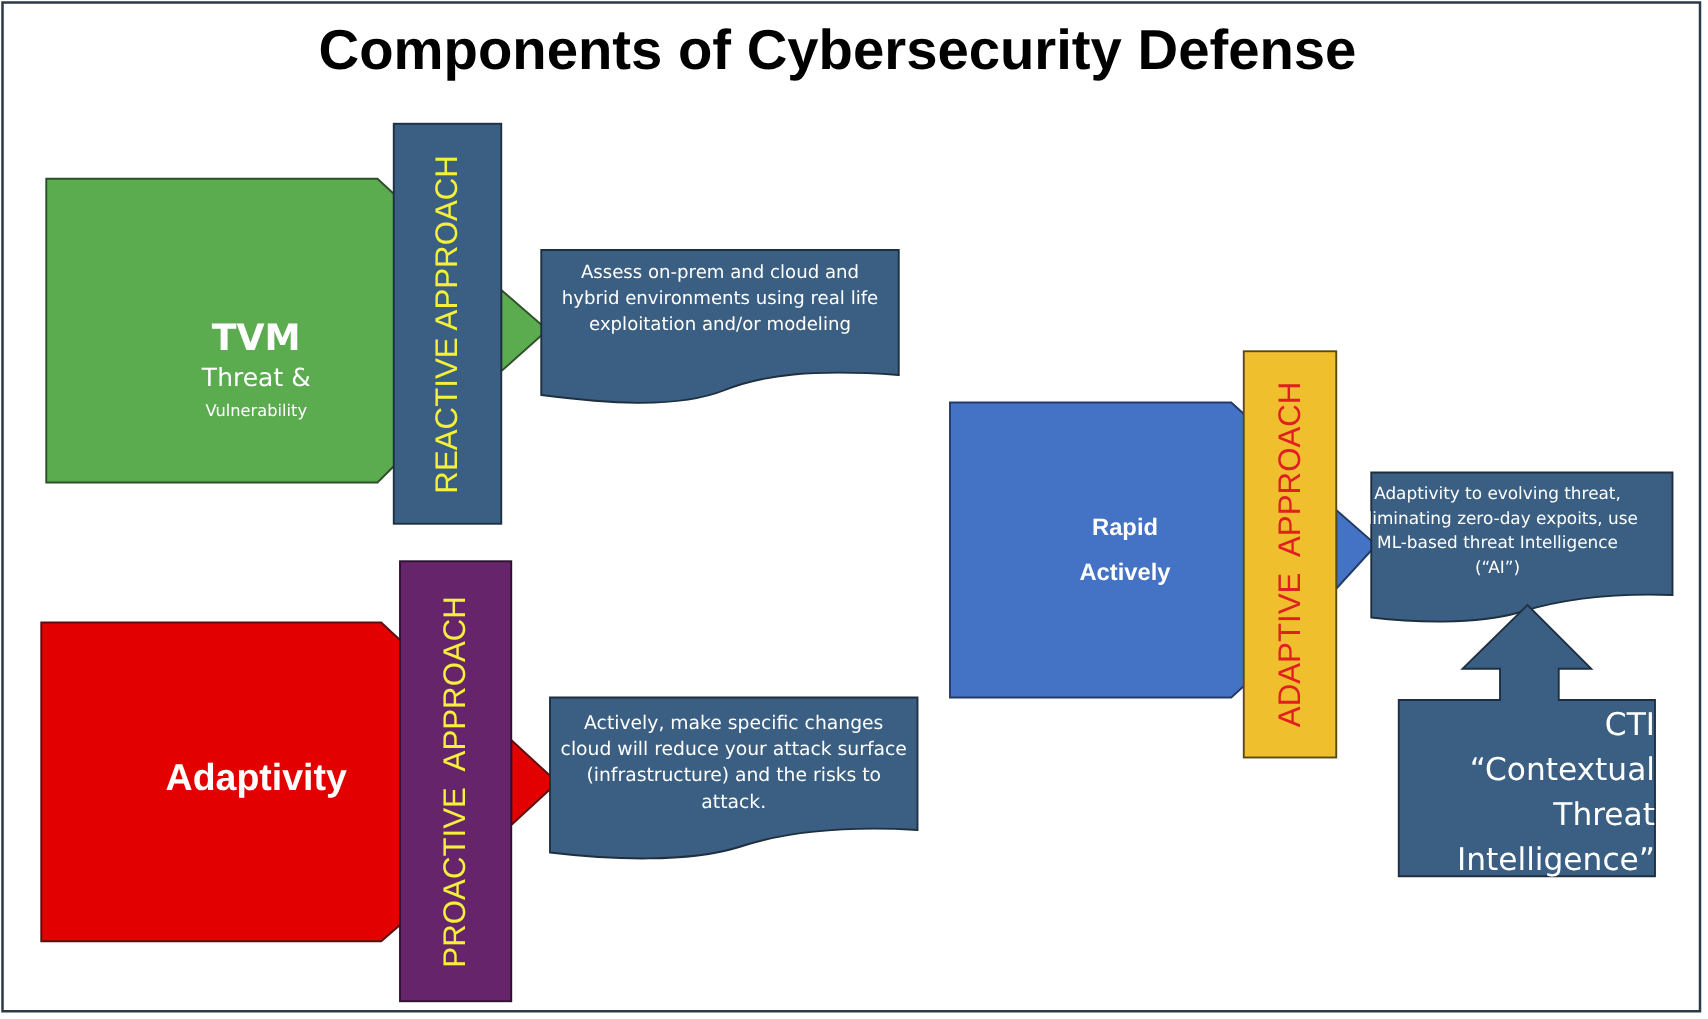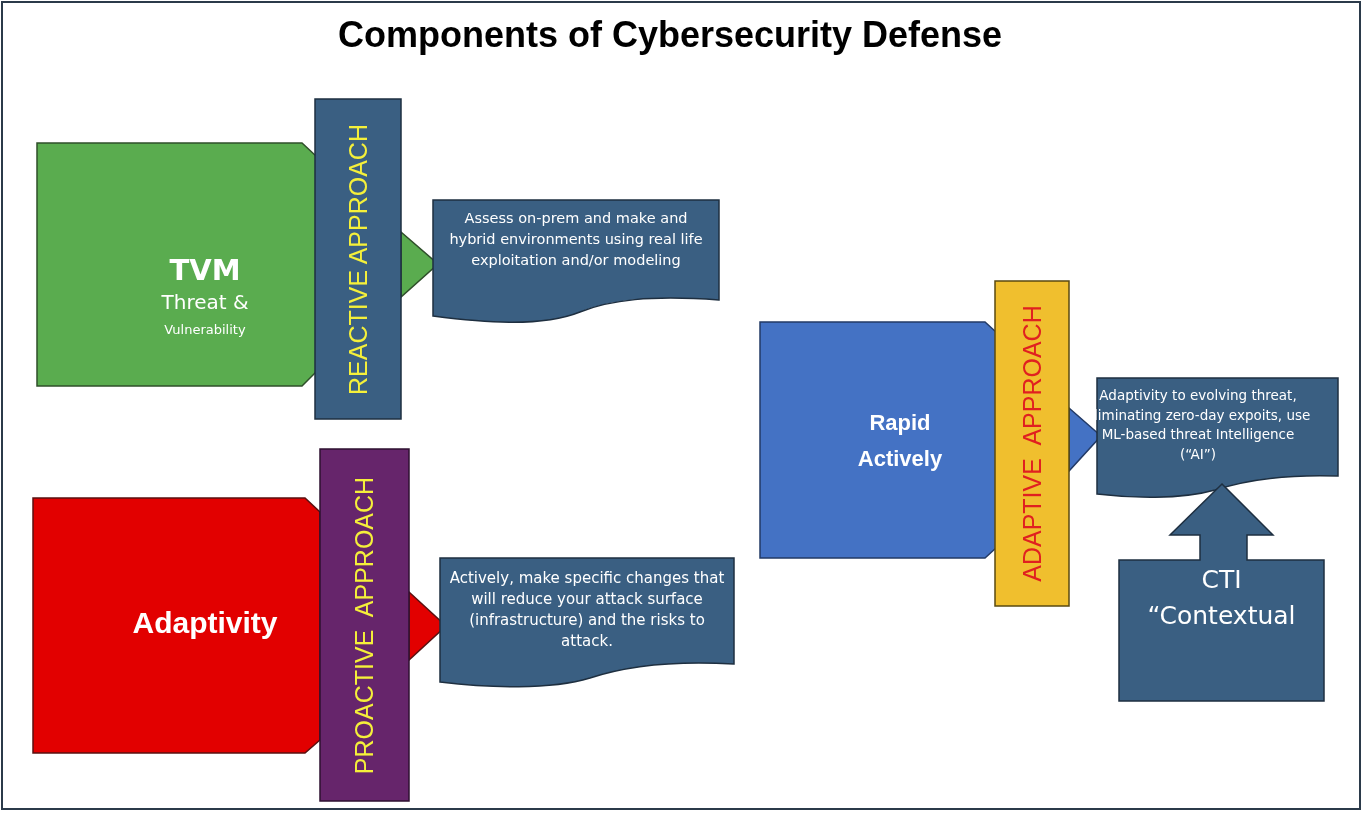--- a/index.html
+++ b/index.html
@@ -6,7 +6,7 @@
   body { width: 1366px; height: 815px; position: relative; overflow: hidden; font-family: "DejaVu Sans", sans-serif; }
   .frame { position: absolute; left: 1px; top: 1px; width: 1360px; height: 809px; border: 2px solid #2b3a4a; box-sizing: border-box; }
   svg { position: absolute; left: 0; top: 0; }
-  .title { position: absolute; left: 0; top: 14px; width: 1340px; text-align: center; font-family: "Liberation Sans", sans-serif; font-weight: bold; font-size: 36px; color: #000; }
+  .title { position: absolute; left: 0; top: 14px; width: 1340px; text-align: center; font-family: "Liberation Sans", sans-serif; font-weight: bold; font-size: 45px; color: #000; }
   .lbl { position: absolute; text-align: center; color: #fff; }
   .main-lbl { font-family: "DejaVu Sans", sans-serif; margin-top: 48px; }
   .vert { position: absolute; display: flex; align-items: center; justify-content: center; }

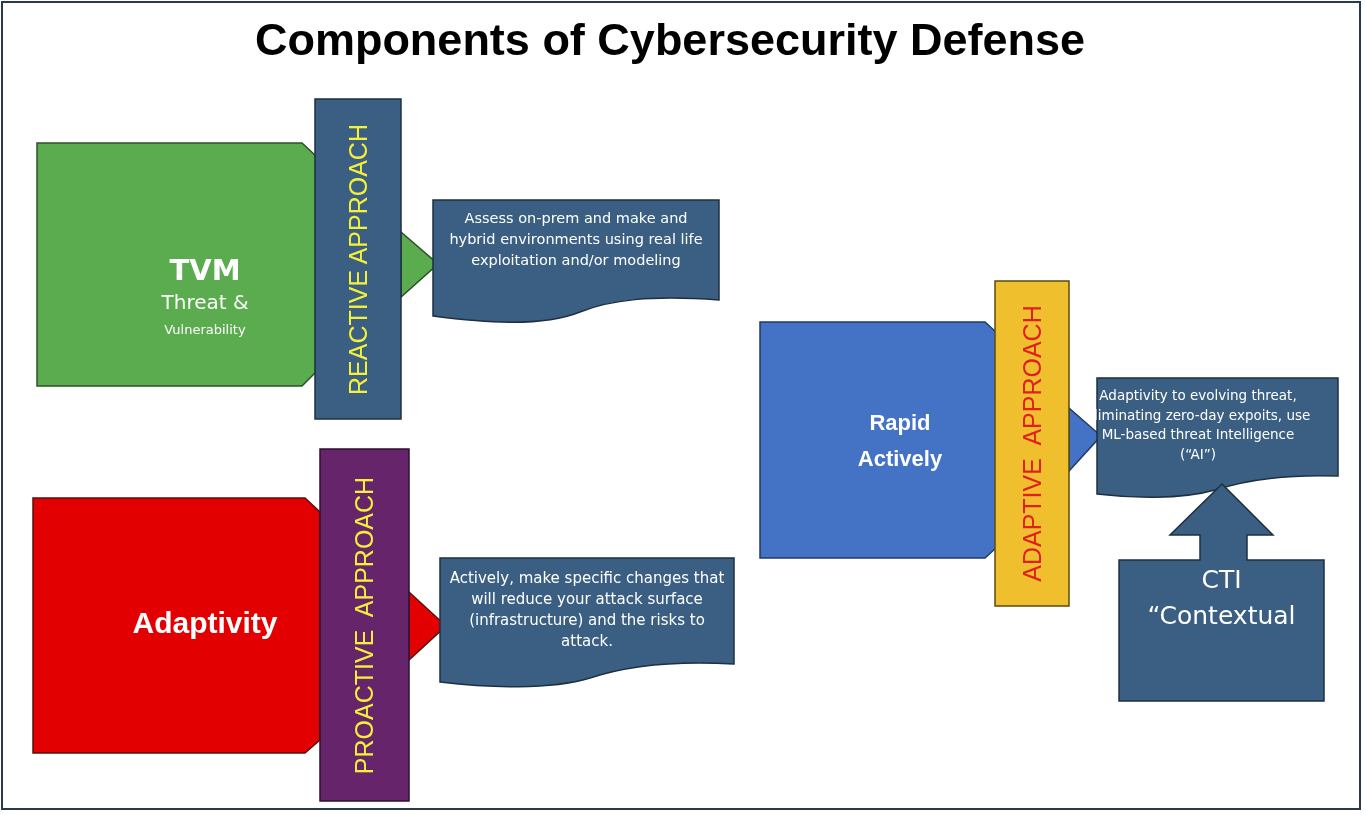--- a/index.html
+++ b/index.html
@@ -55,7 +55,7 @@
   <span style="color:#f5f03a;">REACTIVE APPROACH</span>
 </div>
 
-<div class="desc" style="left:440px; top:208px; width:272px;">Assess on-prem and make and hybrid environments using real life exploitation and/or modeling</div>
+<div class="desc" style="left:440px; top:208px; width:272px;">Assess on-prem and cloud and hybrid environments using real life exploitation and/or modeling</div>
 
 <div class="lbl" style="left:100px; top:606px; width:210px; font-family:'Liberation Sans', sans-serif; font-weight:bold; font-size:30px;">Adaptivity</div>
 

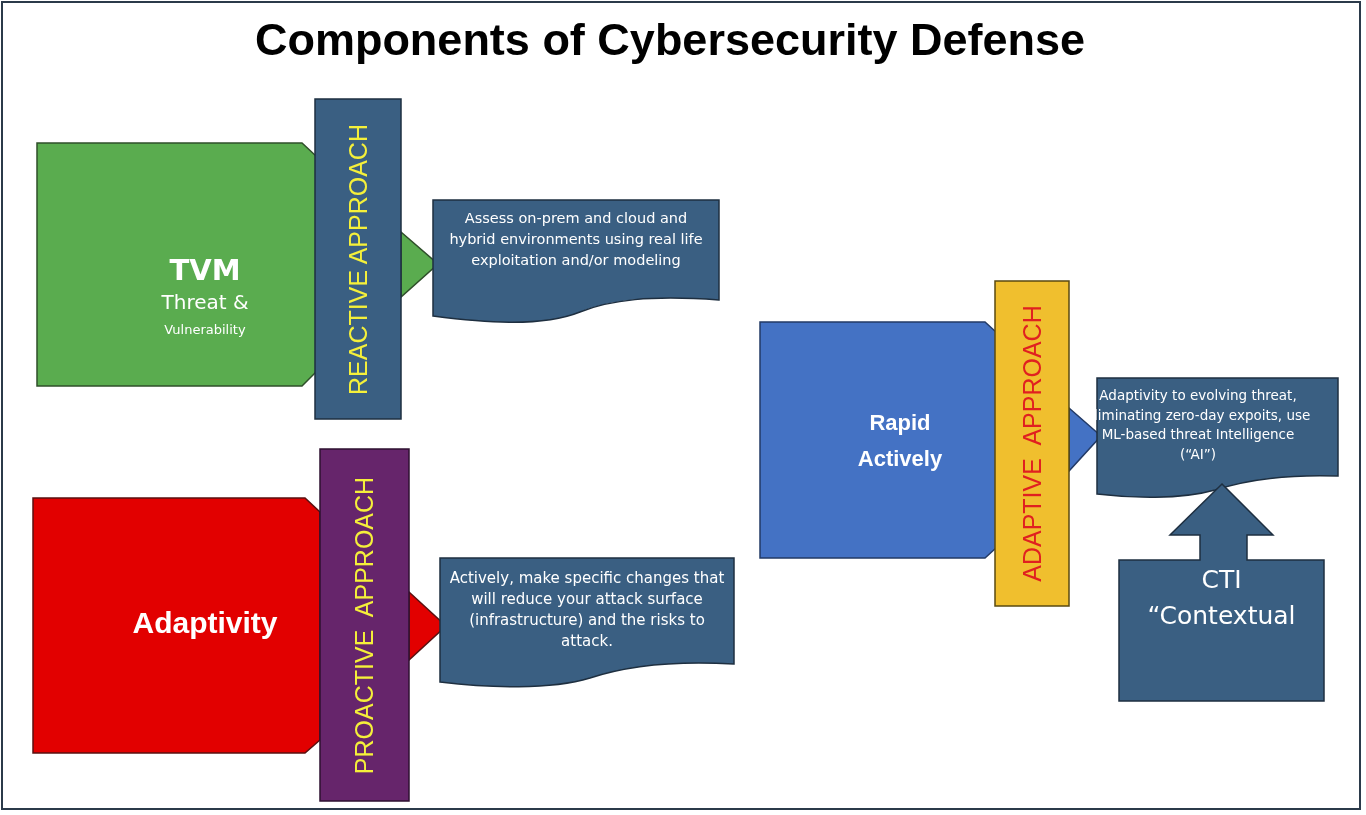--- a/index.html
+++ b/index.html
@@ -65,7 +65,7 @@
 
 <div class="desc" style="left:445px; top:568px; width:284px; font-size:15px;">Actively, make specific changes that will reduce your attack surface (infrastructure) and the risks to attack.</div>
 
-<div class="lbl" style="left:790px; top:405px; width:220px; font-family:'Liberation Sans', sans-serif; font-weight:bold; font-size:22px; line-height:36px;">
+<div class="lbl" style="left:790px; top:405px; width:220px; font-family:'Liberation Sans', sans-serif; font-weight:bold; font-size:19px; line-height:36px;">
   <div>Rapid</div>
   <div>Actively</div>
 </div>

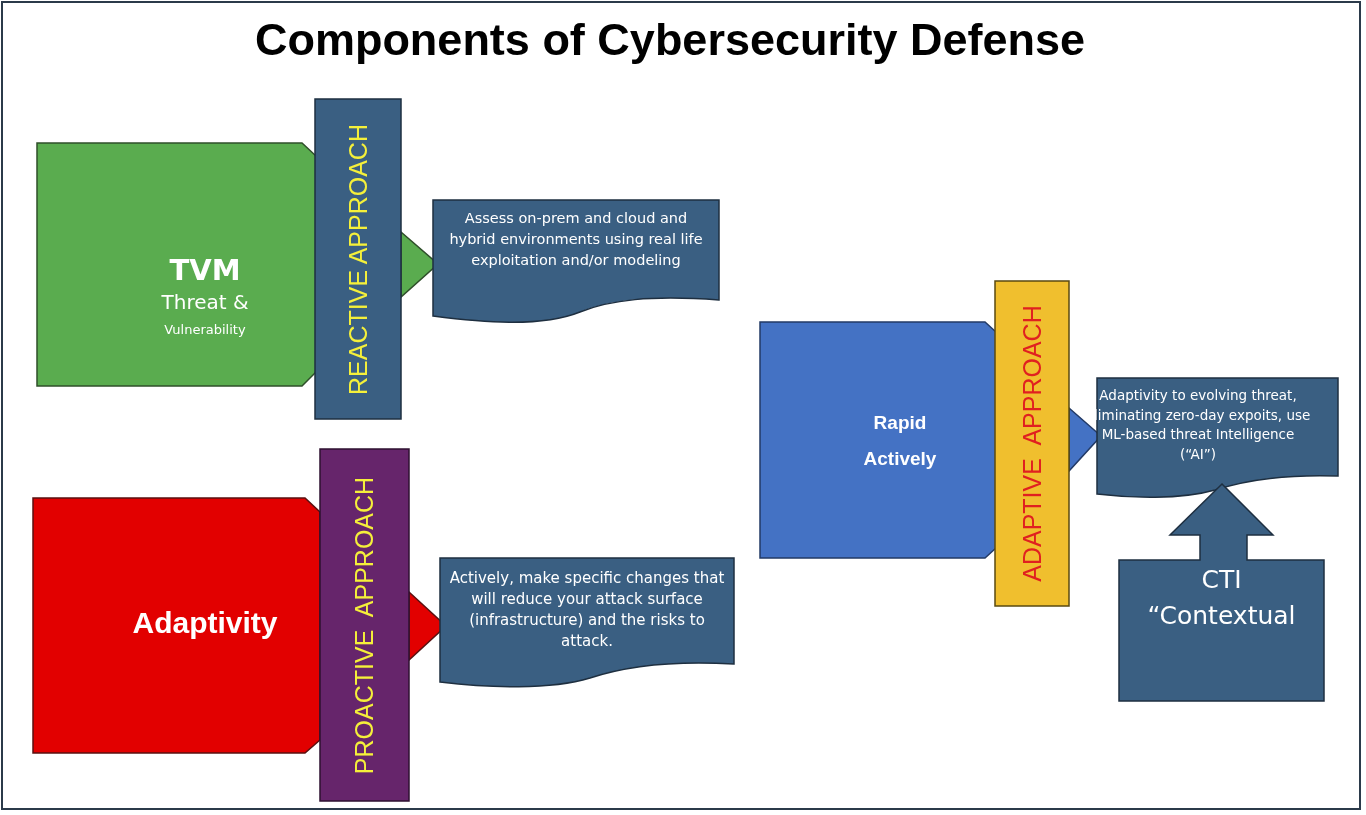--- a/index.html
+++ b/index.html
@@ -63,7 +63,7 @@
   <span style="color:#f5f03a; white-space:pre;">PROACTIVE  APPROACH</span>
 </div>
 
-<div class="desc" style="left:445px; top:568px; width:284px; font-size:15px;">Actively, make specific changes that will reduce your attack surface (infrastructure) and the risks to attack.</div>
+<div class="desc" style="left:445px; top:568px; width:284px; font-size:15px;">Actively, make specific changes cloud will reduce your attack surface (infrastructure) and the risks to attack.</div>
 
 <div class="lbl" style="left:790px; top:405px; width:220px; font-family:'Liberation Sans', sans-serif; font-weight:bold; font-size:19px; line-height:36px;">
   <div>Rapid</div>

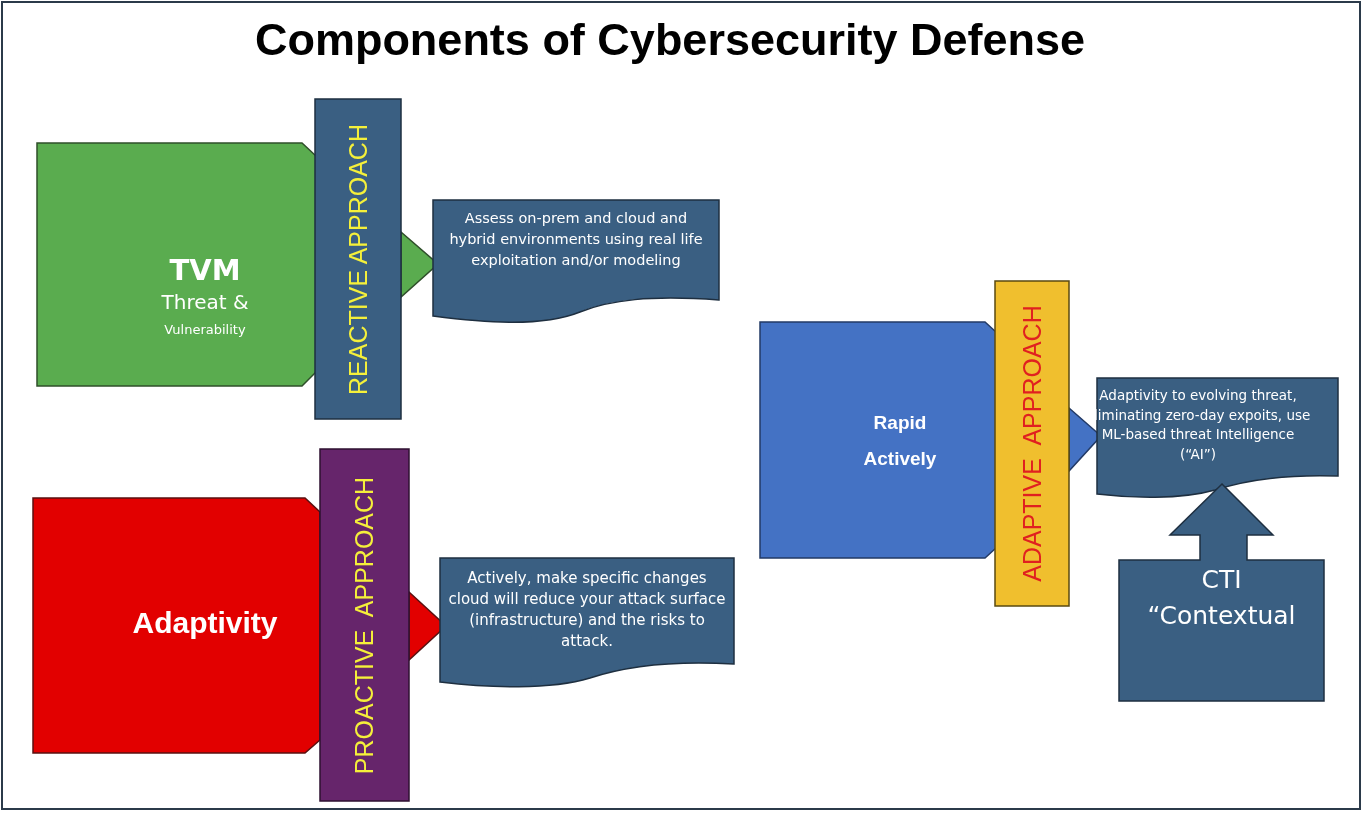--- a/index.html
+++ b/index.html
@@ -76,7 +76,7 @@
 
 <div class="desc" style="left:1083px; top:386px; width:230px; font-size:13.5px; line-height:19.5px;">Adaptivity  to evolving threat, eliminating zero-day expoits, use ML-based threat Intelligence (“AI”)</div>
 
-<div class="lbl" style="left:1119px; top:562px; width:205px; font-family:'DejaVu Sans', sans-serif; font-size:25px; line-height:36px;">
+<div class="lbl" style="left:1119px; top:562px; width:205px; font-family:'DejaVu Sans', sans-serif; font-size:25px; line-height:36px;text-align:right;">
   <div>CTI</div>
   <div>“Contextual</div>
 </div>

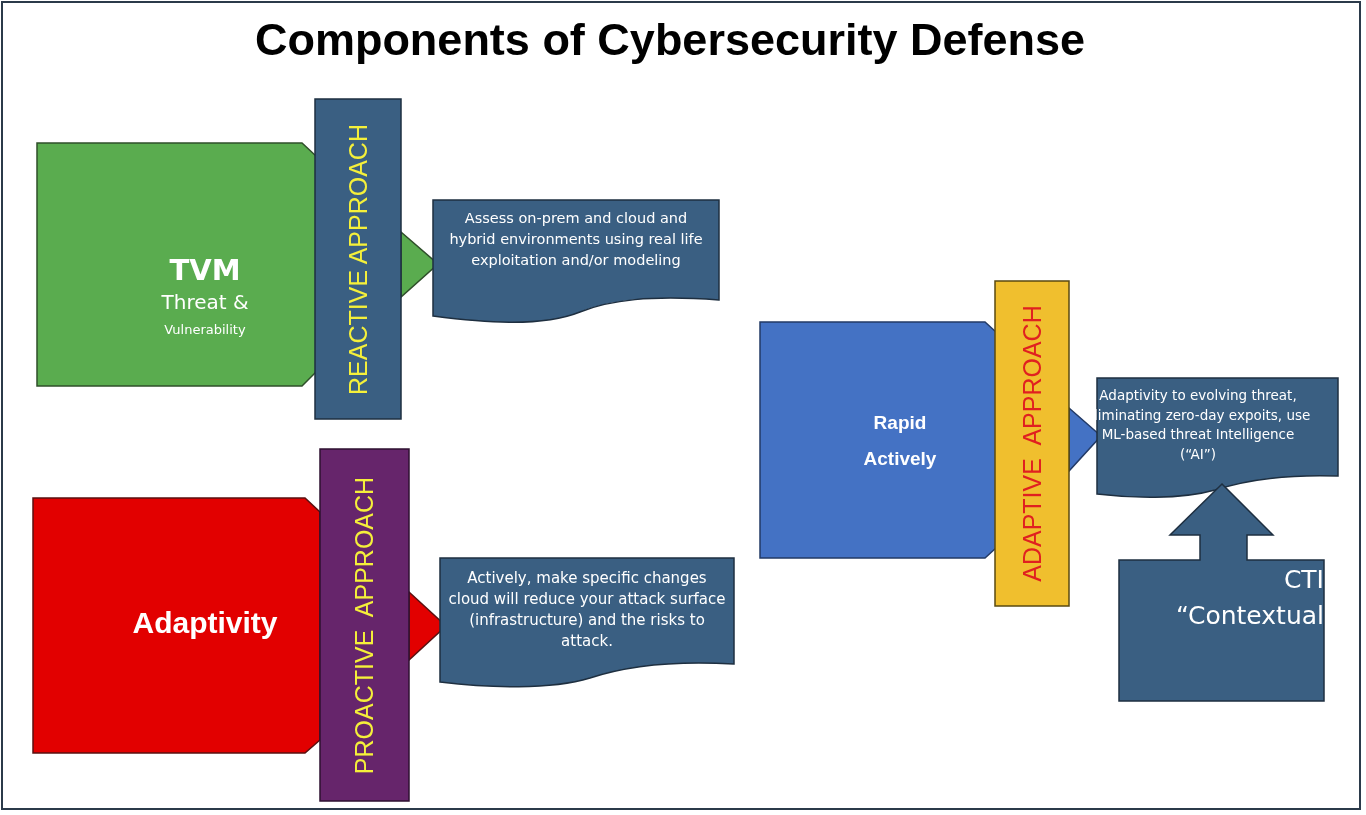--- a/index.html
+++ b/index.html
@@ -79,6 +79,7 @@
 <div class="lbl" style="left:1119px; top:562px; width:205px; font-family:'DejaVu Sans', sans-serif; font-size:25px; line-height:36px;text-align:right;">
   <div>CTI</div>
   <div>“Contextual</div>
+  <div>Threat</div>
 </div>
 
 </body></html>

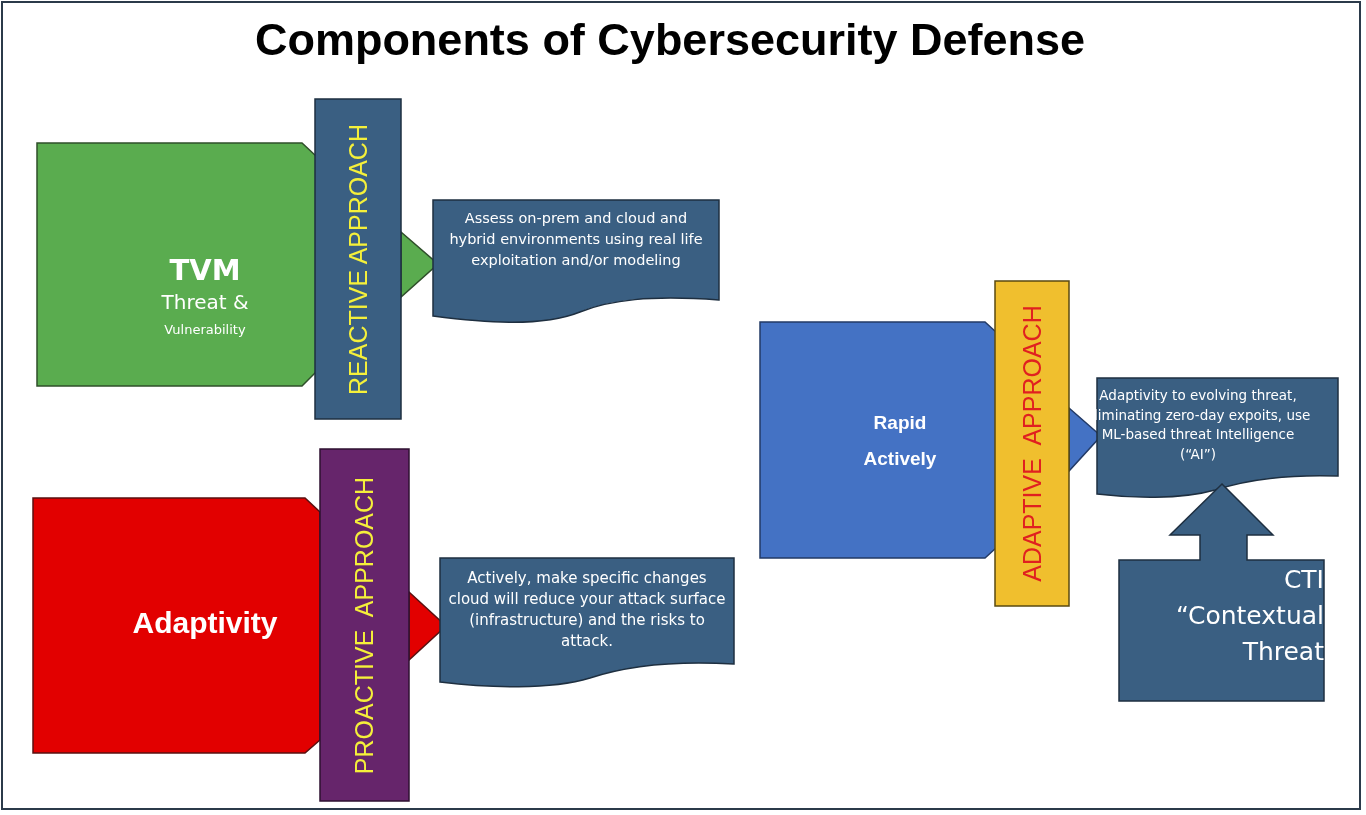--- a/index.html
+++ b/index.html
@@ -80,6 +80,7 @@
   <div>CTI</div>
   <div>“Contextual</div>
   <div>Threat</div>
+  <div>Intelligence”</div>
 </div>
 
 </body></html>

